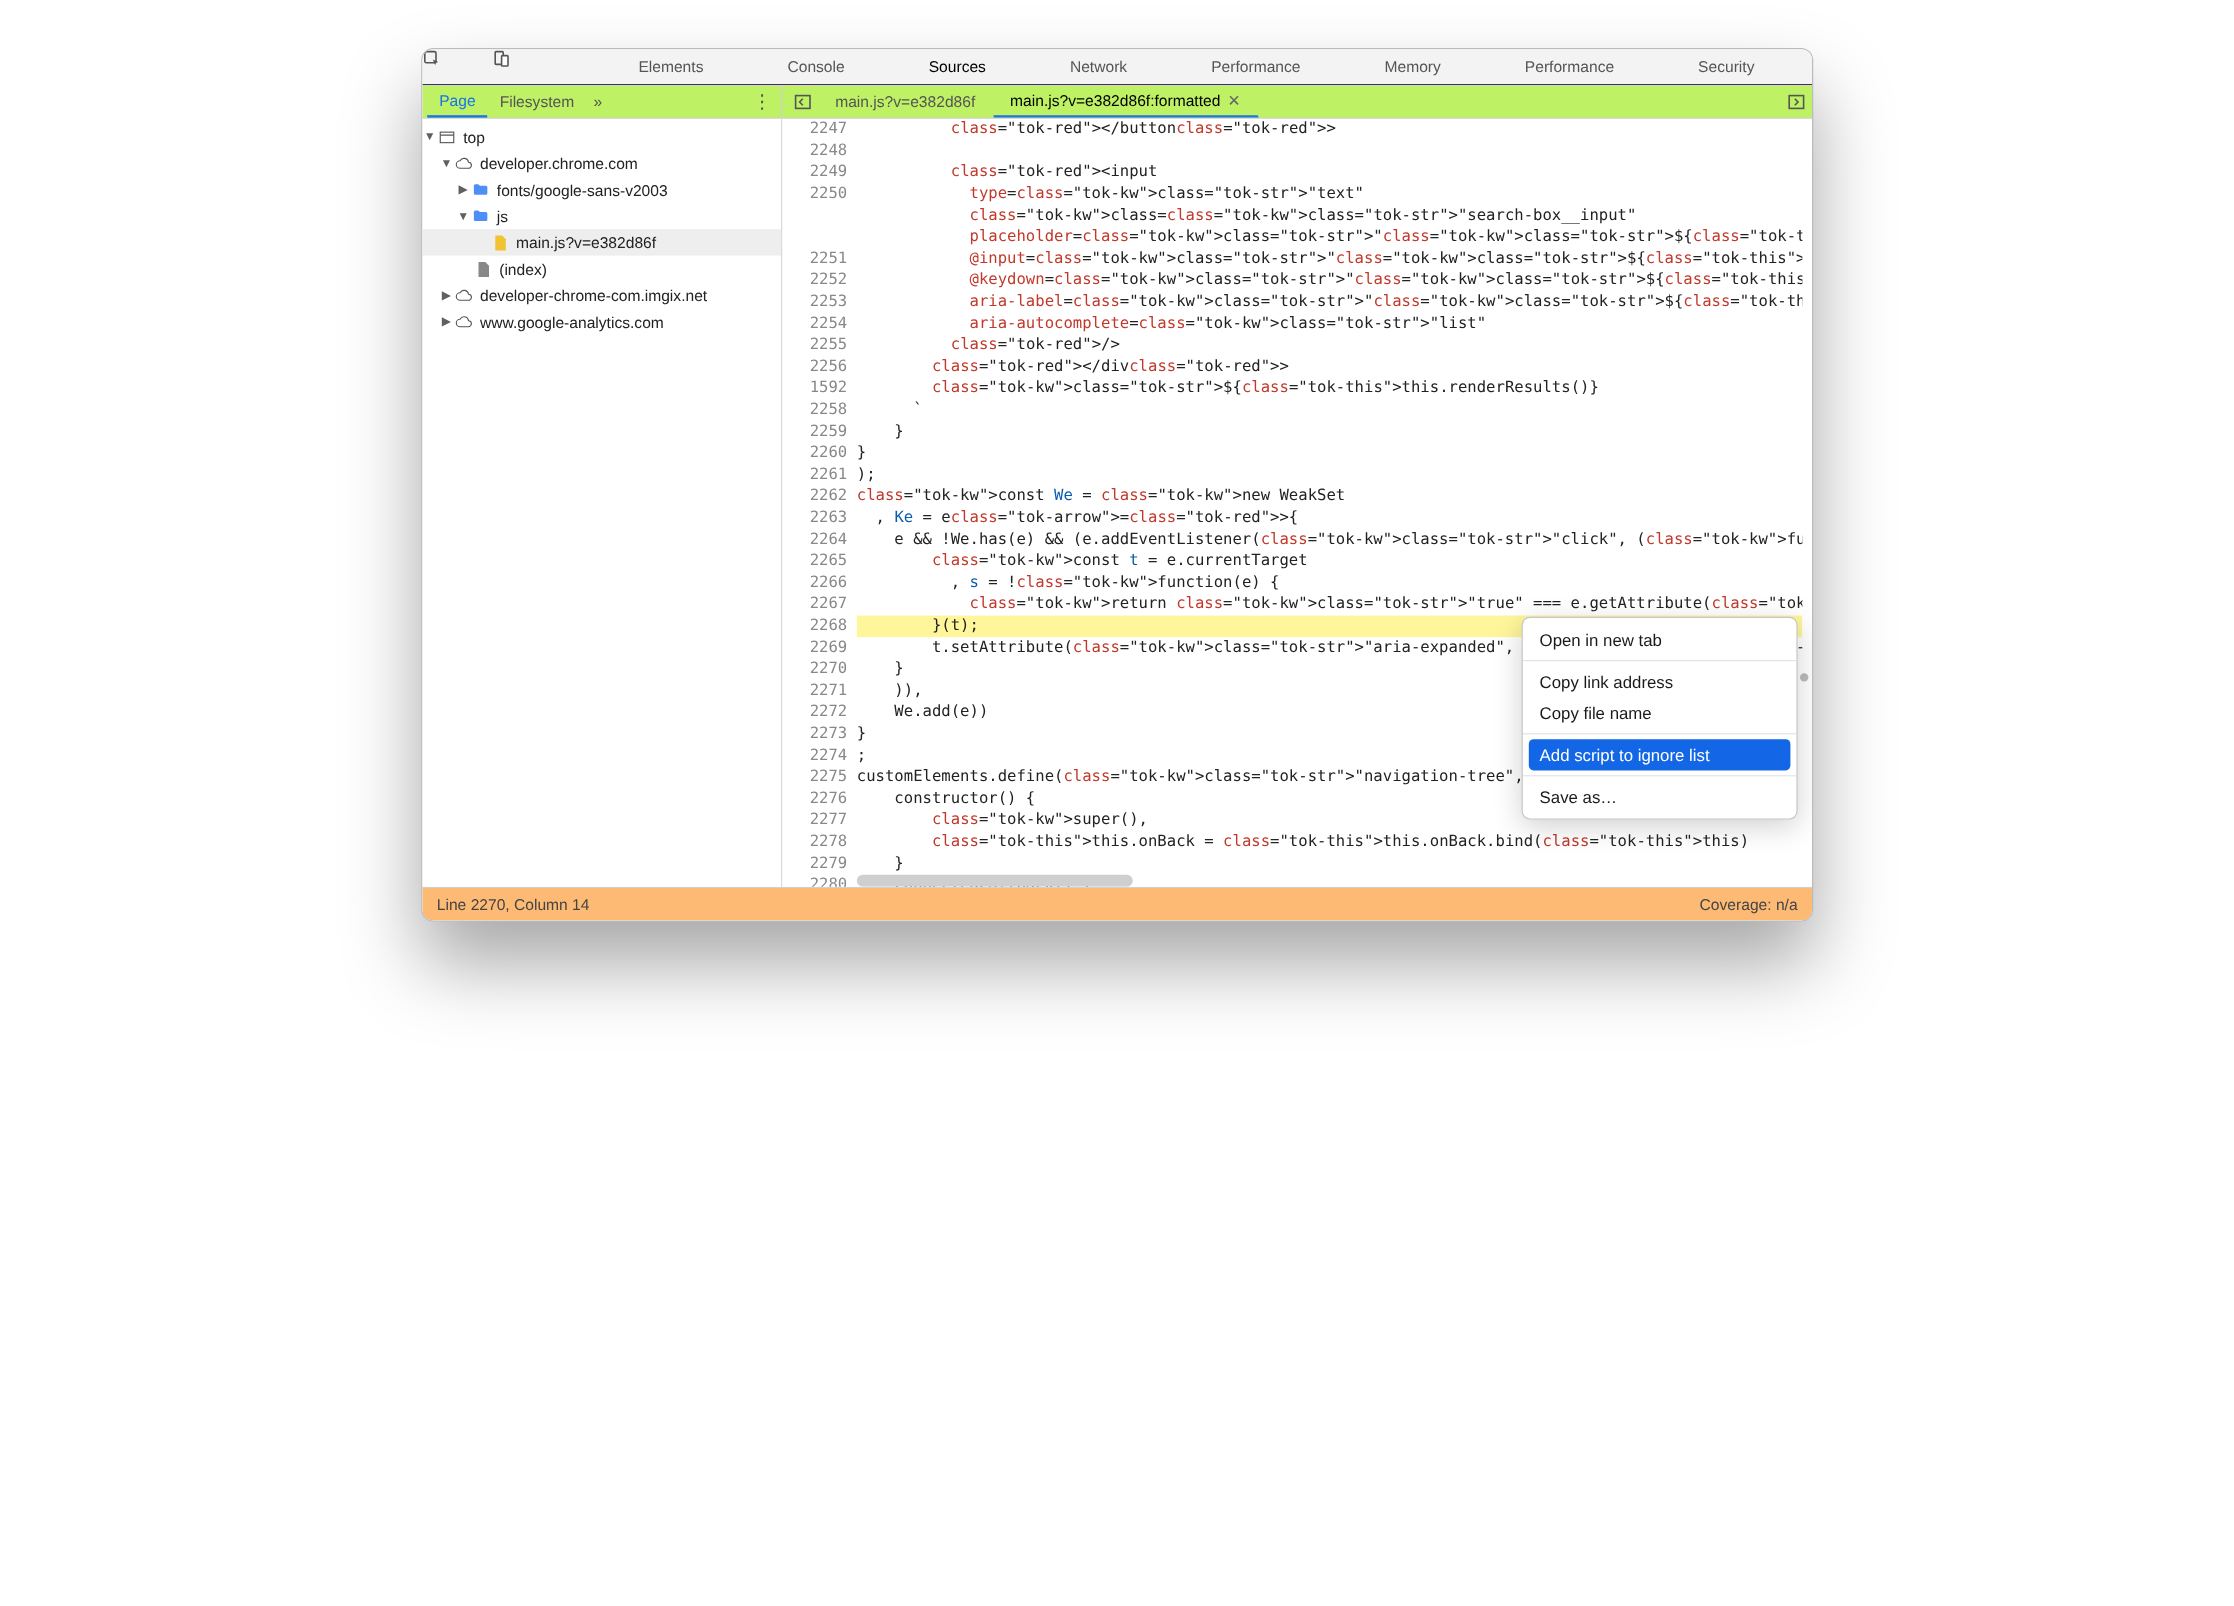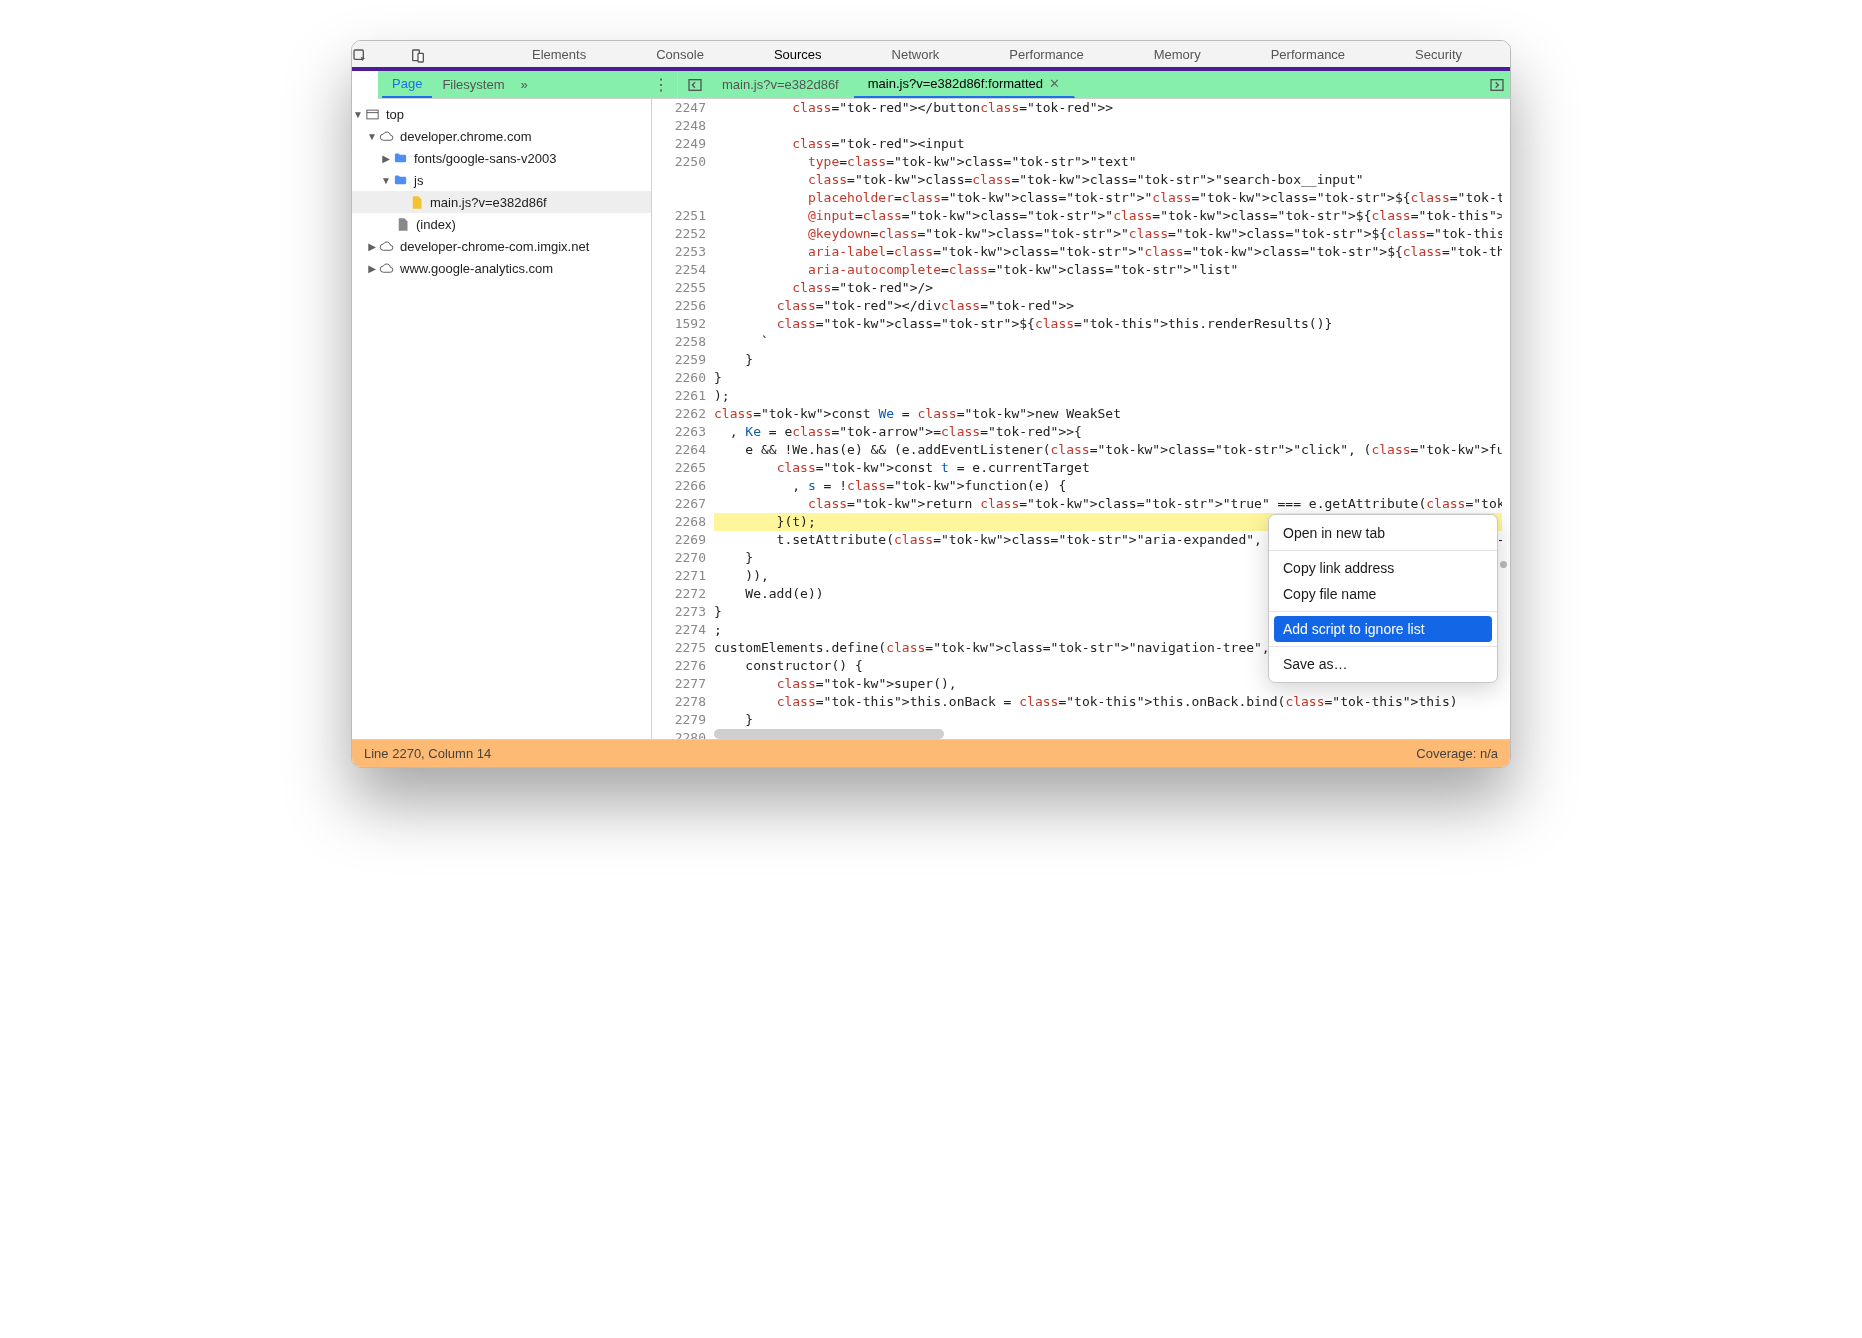--- a/index.html
+++ b/index.html
@@ -42,8 +42,8 @@
 .dt-tabs {
   height: 30px;
   display:flex;
-  align-items:flex-end;
-  border-bottom: 4px solid #4c1d95;
+  align-items:flex-start;
+  border-bottom: 1px solid #4c1d95;
   background:#f3f3f3;
   gap:42px;
 }

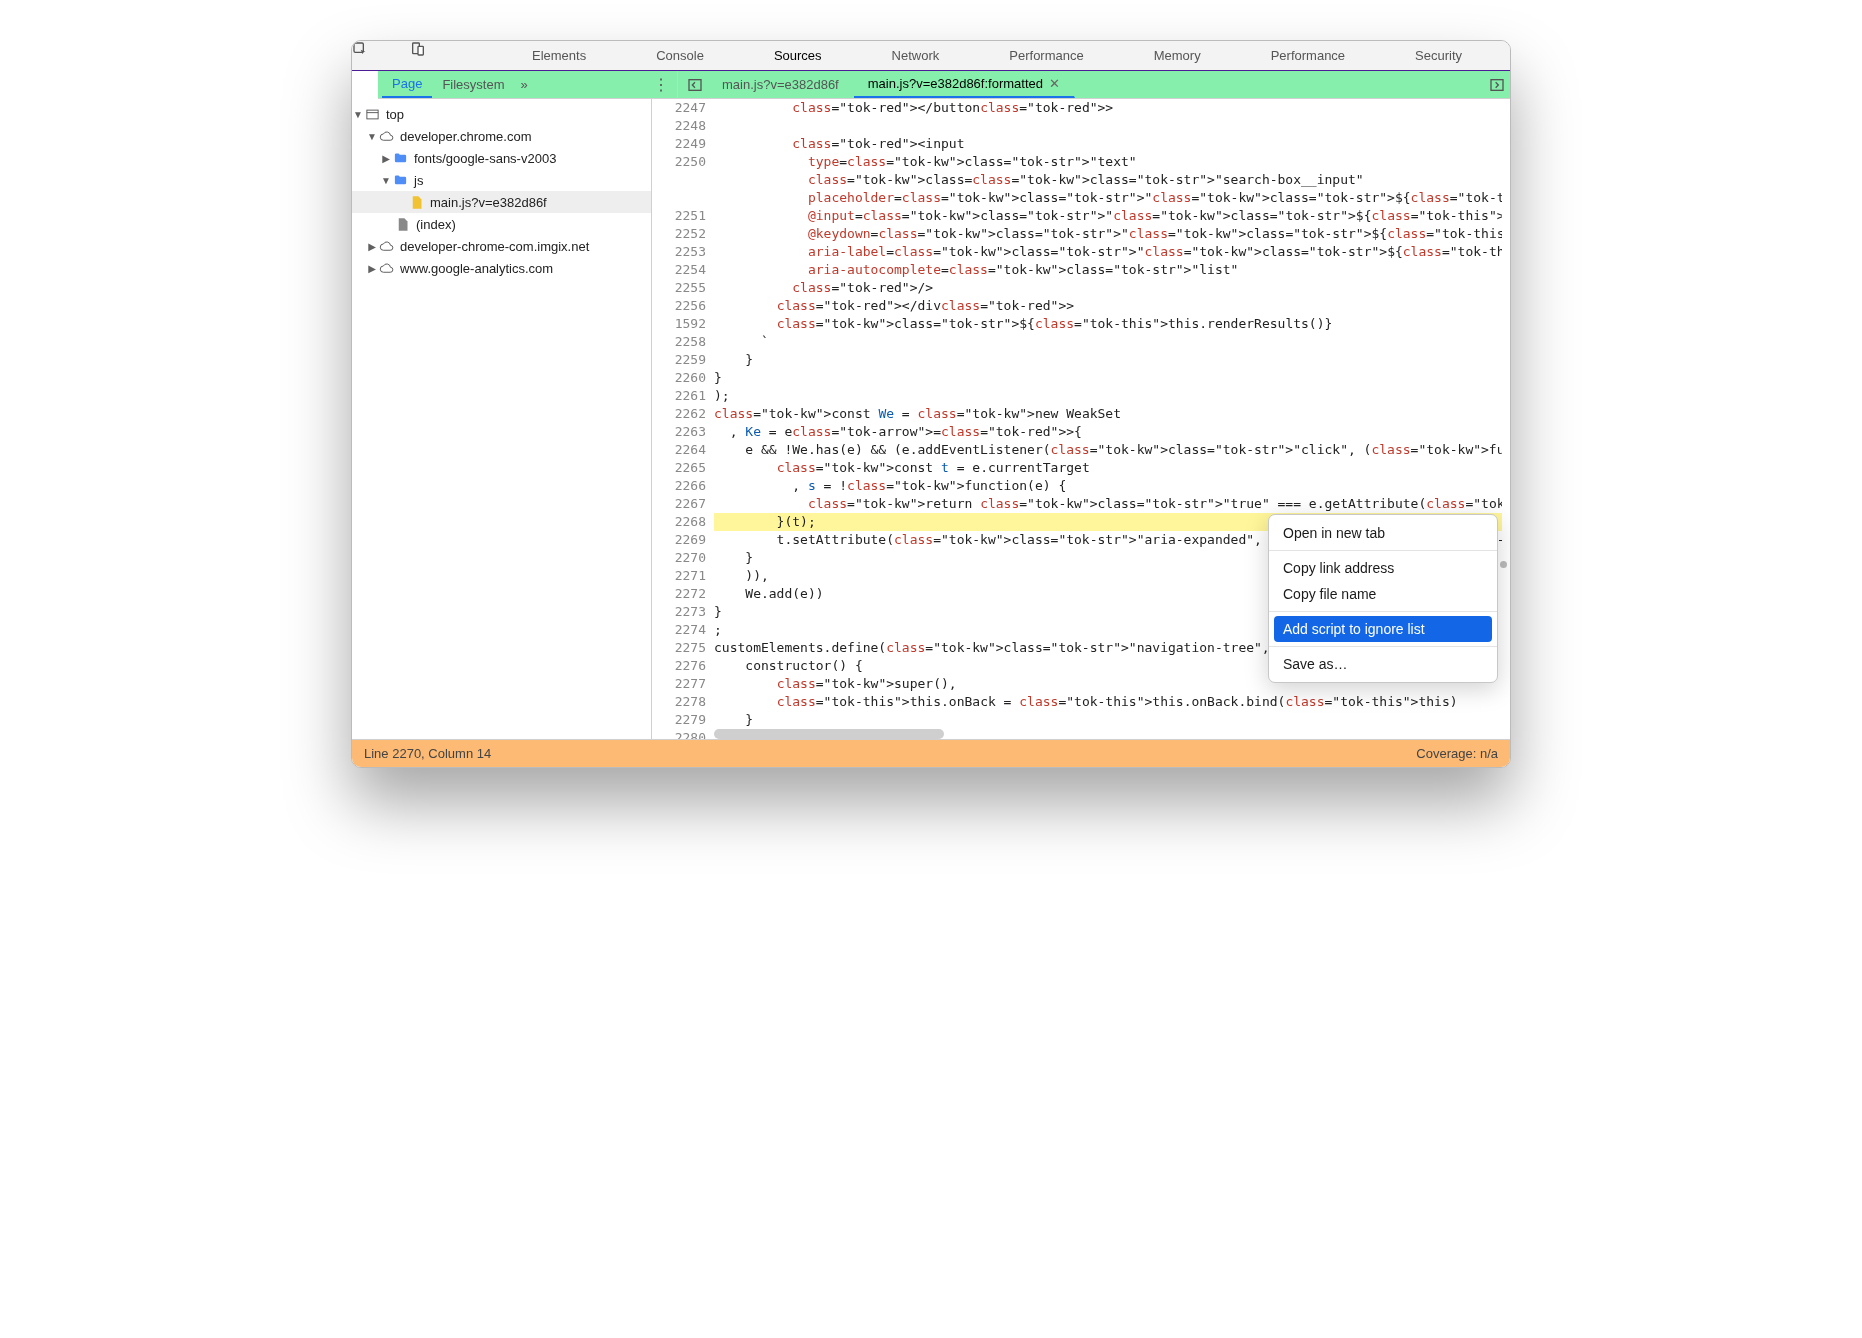--- a/index.html
+++ b/index.html
@@ -71,8 +71,7 @@
   height:28px;
   display:flex;
   border-bottom:1px solid #d0d0d0;
-  background:#86efac;
-  margin-left:26px;
+  background:#bef264;
 }
 .nav-pane-tabs {
   width:300px;

